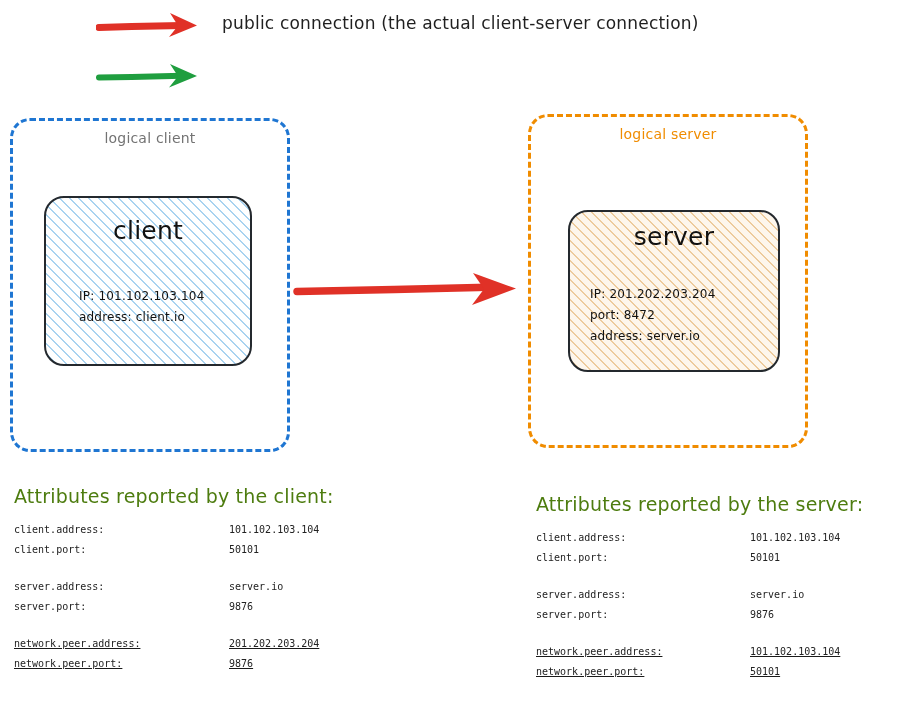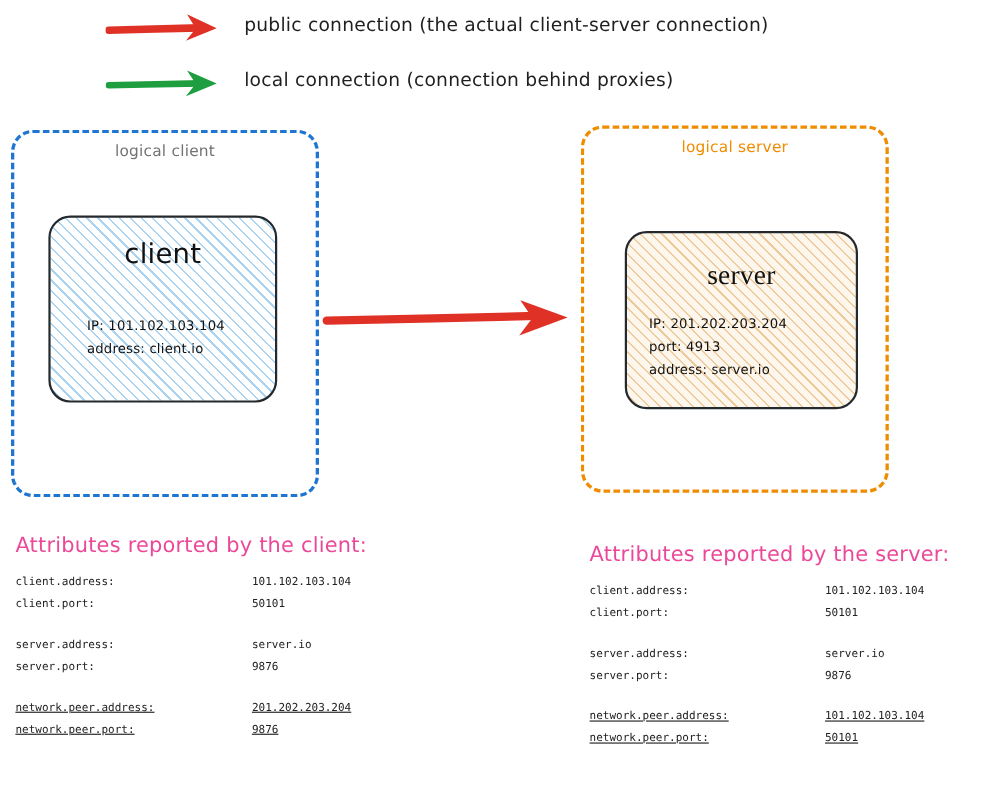--- a/index.html
+++ b/index.html
@@ -172,7 +172,6 @@
         <path d="M74 8 L 101 20 L 73 31.5 L 82 20.2 Z" fill="#1f9e3f"></path>
       </svg>
     </div>
-    <div class="legend-label hand">local connection (connection behind proxies)</div>
   </div>
 
 </div>

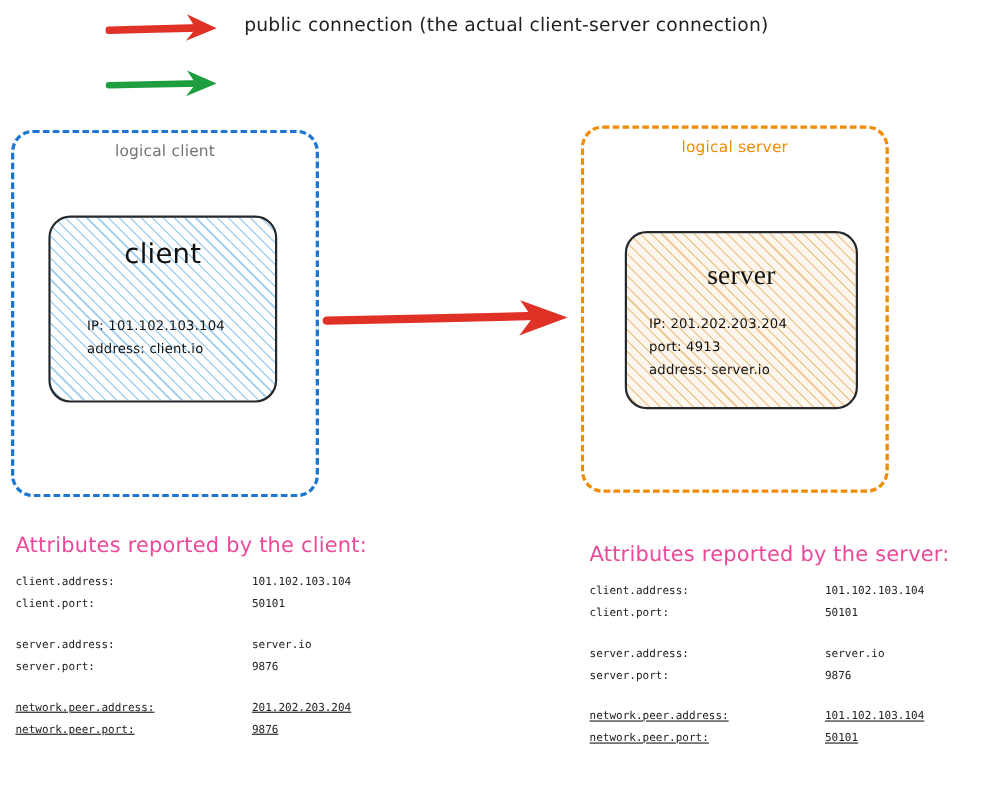--- a/index.html
+++ b/index.html
@@ -105,7 +105,7 @@
     color: #111111;
   }
   #client-node .node-title { top: 18px; }
-  #server-node .node-title { top: 24px; font-family: Liberation Serif, serif; }
+  #server-node .node-title { top: 10px; }
   .node-details {
     position: absolute;
     font-size: 12px;

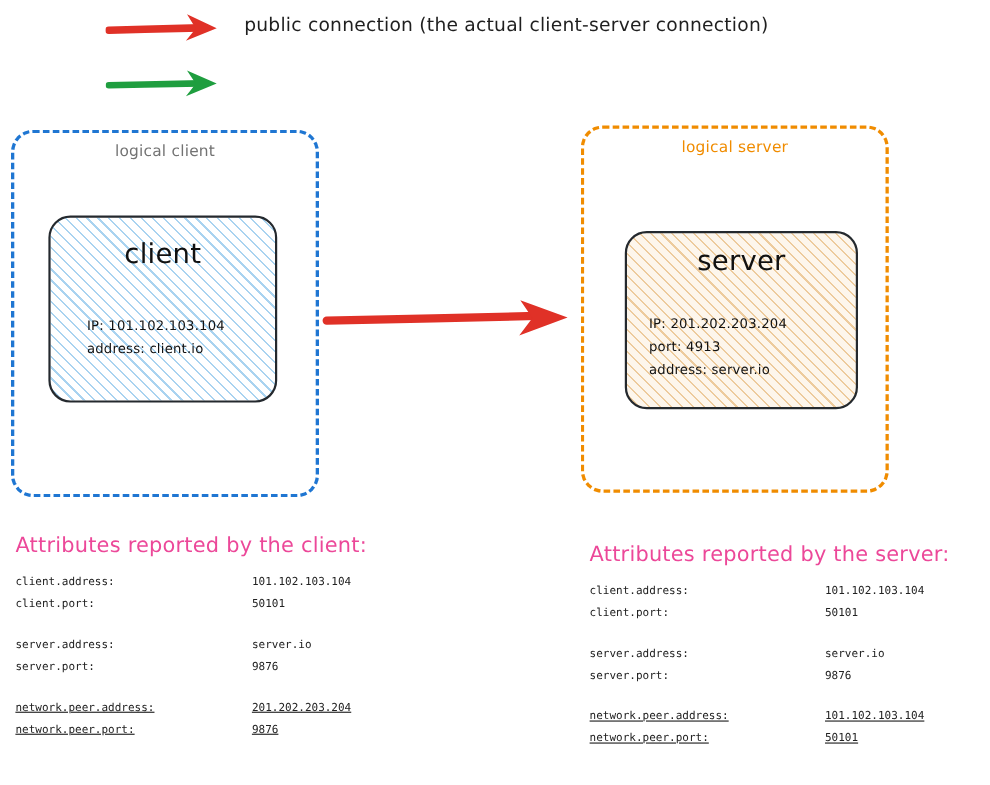--- a/index.html
+++ b/index.html
@@ -196,7 +196,7 @@
   <div class="node-title hand">server</div>
   <div class="node-details hand">
     <div>IP: 201.202.203.204</div>
-    <div>port: 4913</div>
+    <div>port: 8472</div>
     <div>address: server.io</div>
   </div>
 </div>

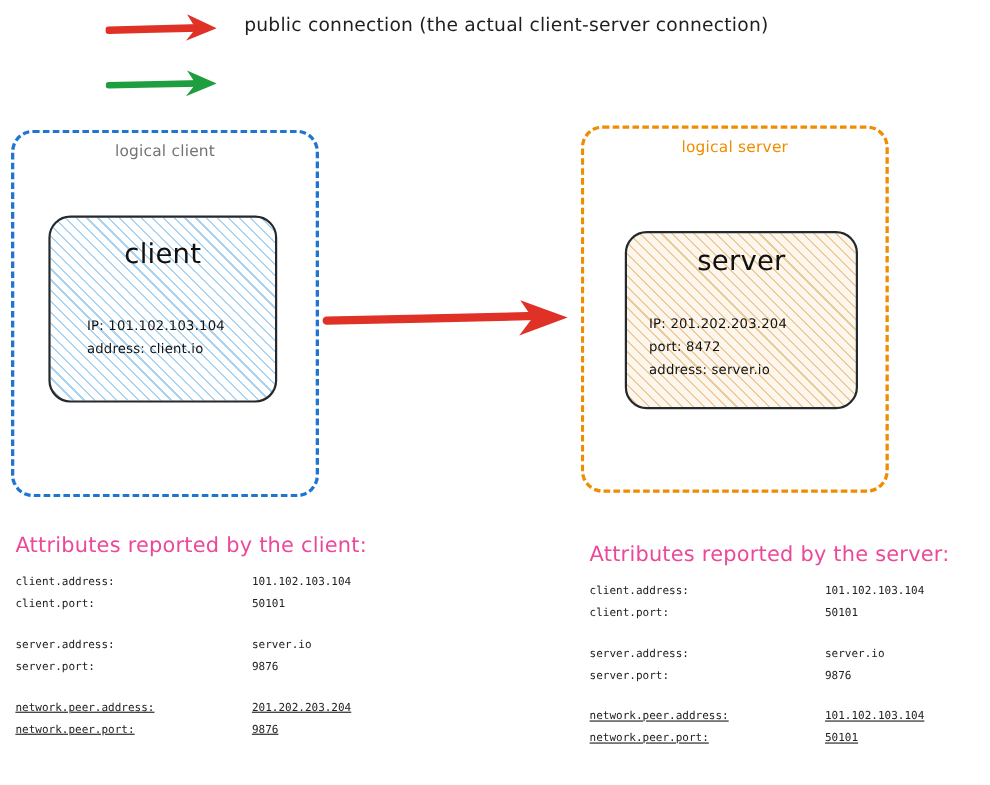--- a/index.html
+++ b/index.html
@@ -132,7 +132,7 @@
   .attrs-heading {
     font-size: 19px;
     line-height: 24px;
-    color: #ec4899;
+    color: #4d7c0f;
     margin: 0 0 12px 0;
     white-space: nowrap;
   }

